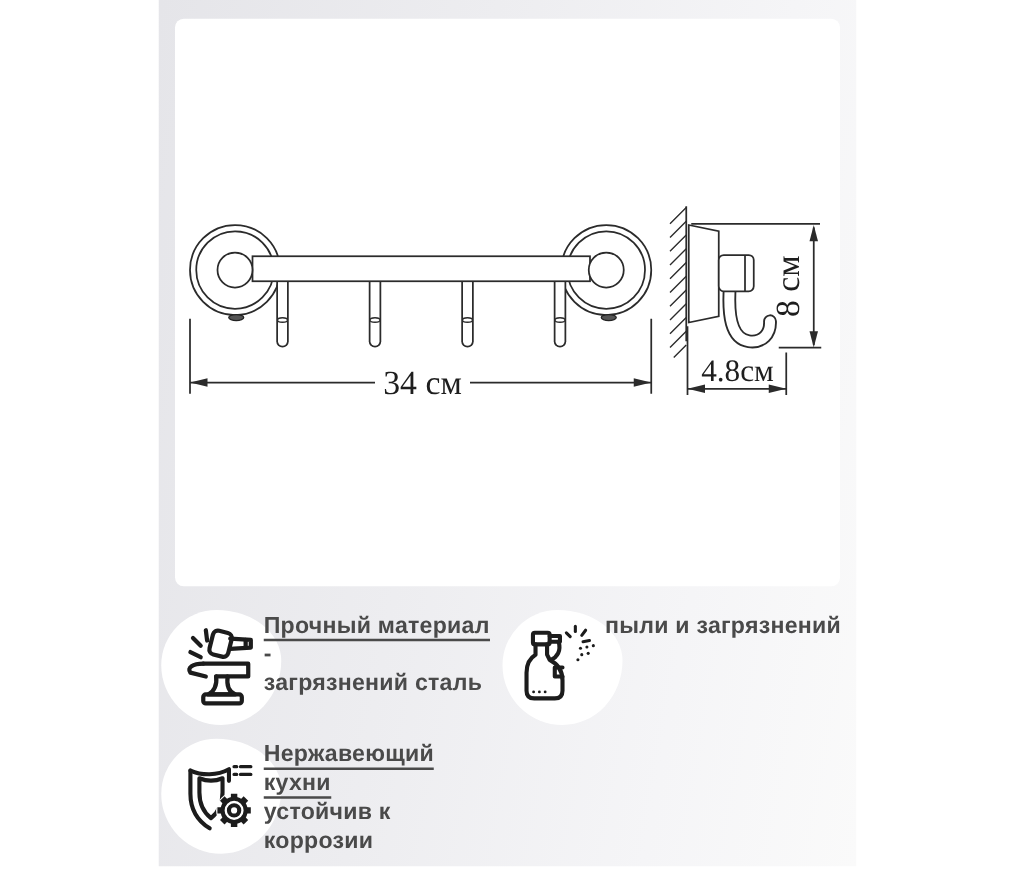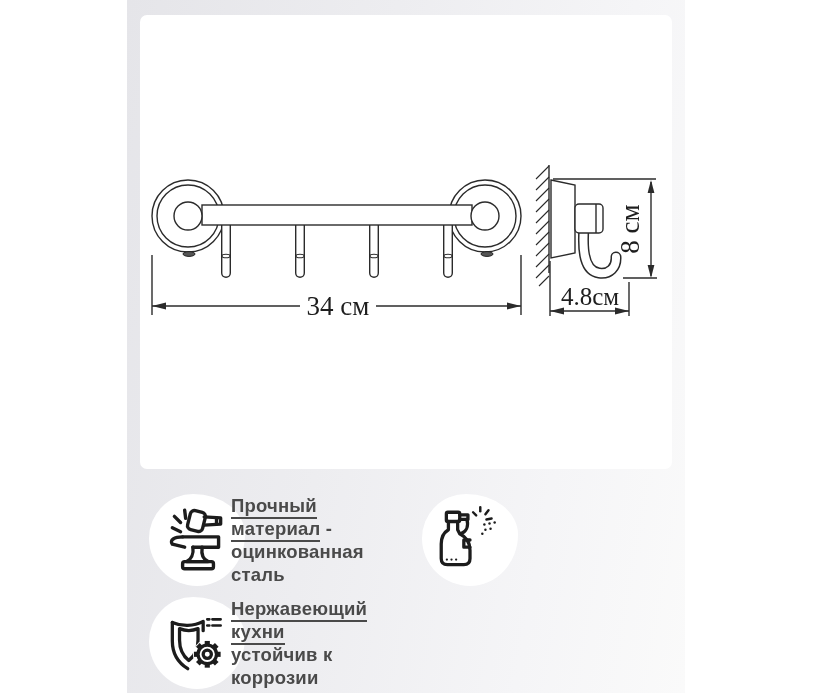--- a/index.html
+++ b/index.html
@@ -26,7 +26,7 @@
     position:absolute; left:127px; top:488px; width:558px; height:206px;
     display:grid; grid-template-columns:273px 285px; grid-template-rows:1fr 1fr;
   }
-  .feature { display:flex; align-items:center;padding-left:20px; }
+  .feature { display:flex; align-items:flex-start; }
   .blob {
     flex:0 0 auto; width:96px; height:92px; margin-left:2px;
     background:#ffffff;

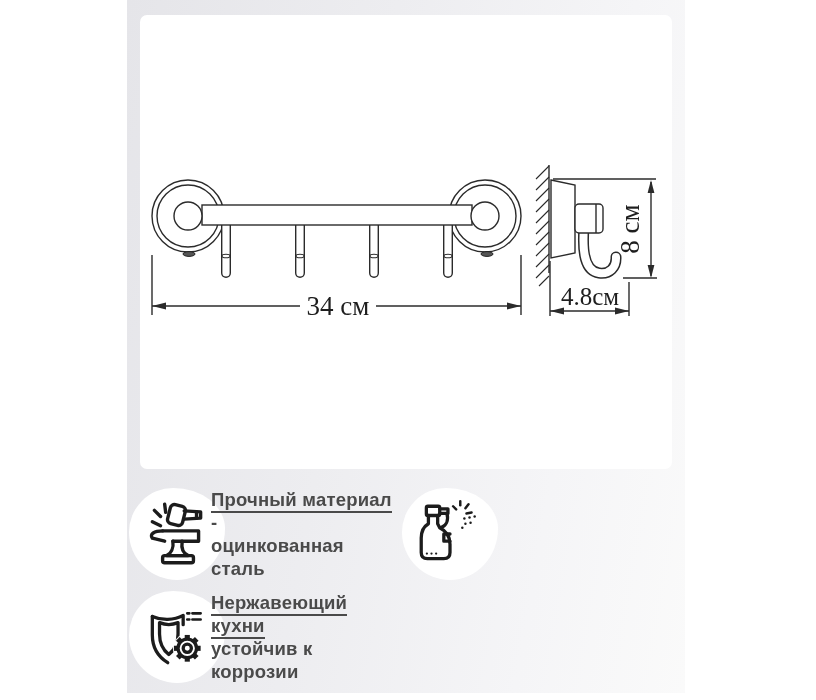--- a/index.html
+++ b/index.html
@@ -176,6 +176,7 @@
       </svg>
     </div>
     <div class="ftext">
+      <div>пыли и загрязнений</div>
     </div>
   </div>
 

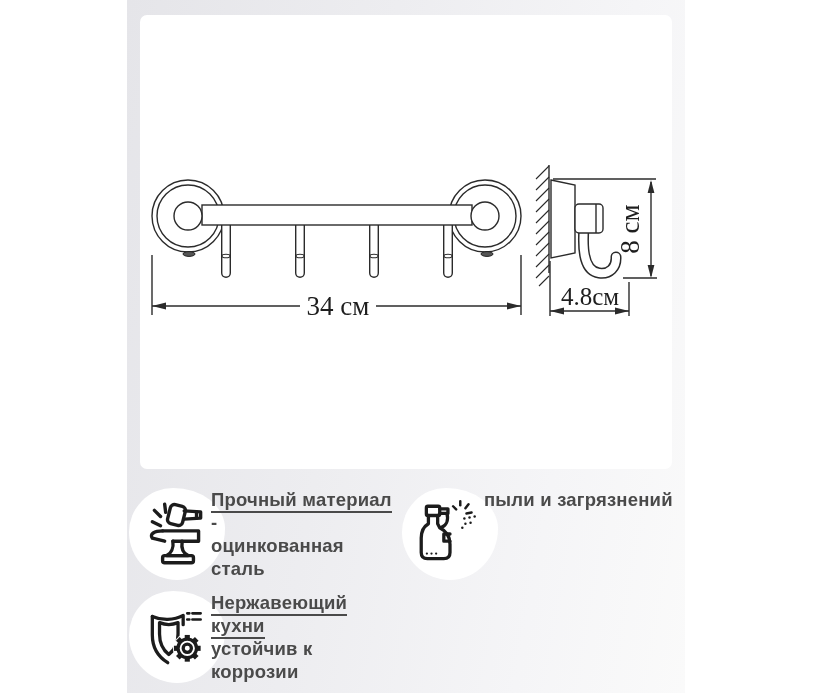--- a/index.html
+++ b/index.html
@@ -142,7 +142,7 @@
     </div>
     <div class="ftext">
       <div><span class="u">Прочный материал</span><span> -</span></div>
-      <div>оцинкованная сталь</div>
+      <div>загрязнений сталь</div>
     </div>
   </div>
 

